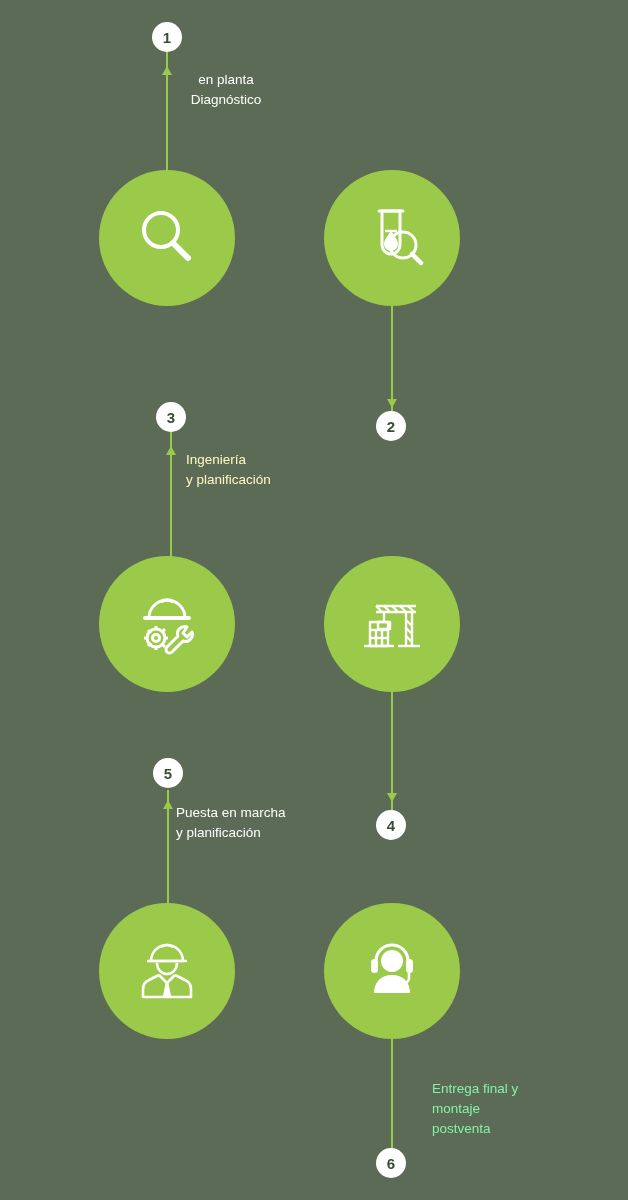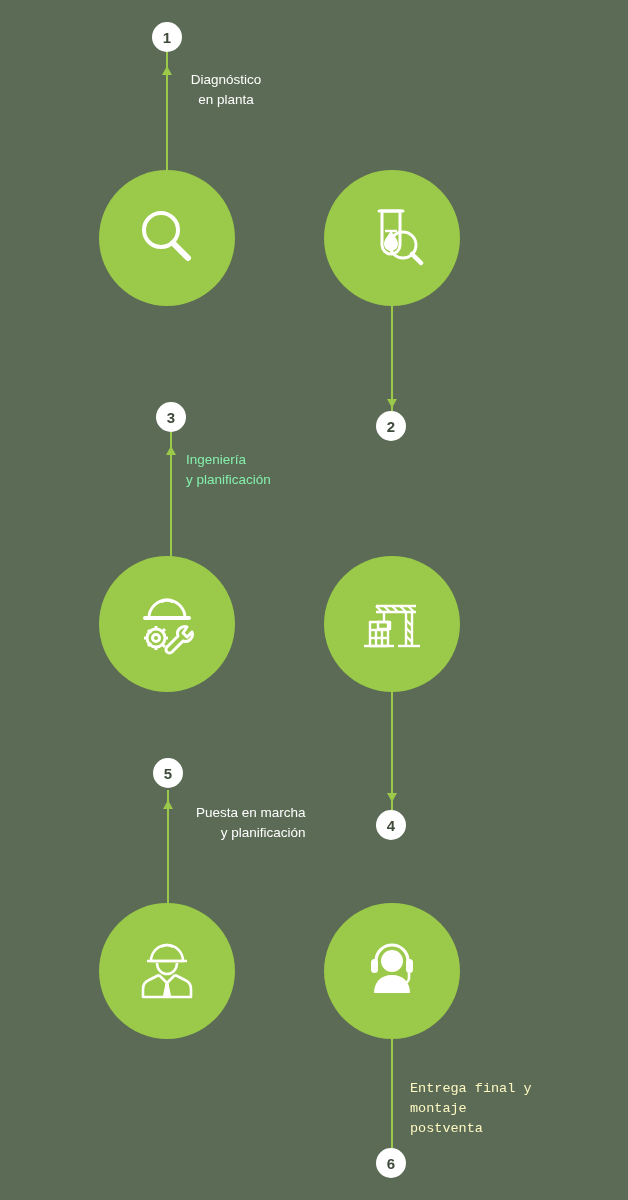--- a/index.html
+++ b/index.html
@@ -77,8 +77,8 @@
   </svg>
   <div class="badge" style="left: 152px; top: 22px; color: rgb(62, 74, 58);">1</div>
   <div class="label center" style="left: 106px; top: 70px; width: 240px; text-align: center; color: rgb(255, 255, 255);">
+    <div>en planta</div>
     <div>Diagnóstico</div>
-    <div>en planta</div>
   </div>
   <div class="circle" style="left: 99px; top: 170px; background: rgb(155, 201, 73);">
     <svg width="70" height="70" viewBox="0 0 70 70">

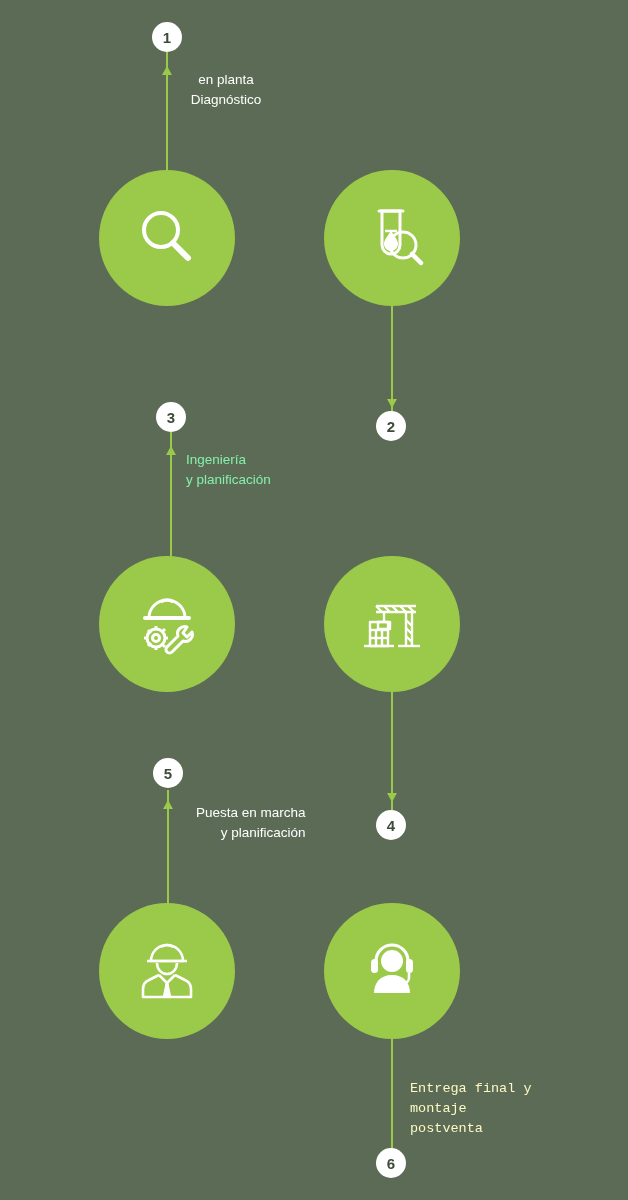--- a/index.html
+++ b/index.html
@@ -108,7 +108,7 @@
     <path d="M6 0 L11 9 L1 9 Z" fill="#9bc949"></path>
   </svg>
   <div class="badge" style="left: 156px; top: 402px; color: rgb(62, 74, 58);">3</div>
-  <div class="label left" style="left: 186px; top: 450px; color: #86efac;">
+  <div class="label left" style="left: 186px; top: 450px; color: #fef9c3;">
     <div>Ingeniería</div>
     <div>y planificación</div>
   </div>

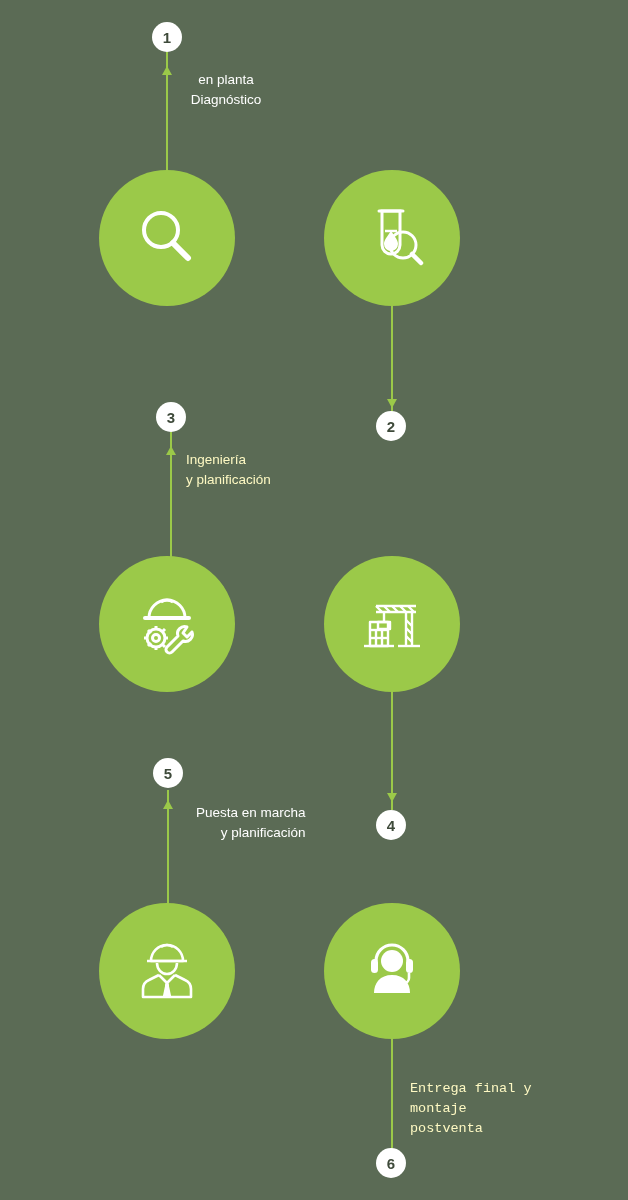--- a/index.html
+++ b/index.html
@@ -165,7 +165,7 @@
     <path d="M6 0 L11 9 L1 9 Z" fill="#9bc949"></path>
   </svg>
   <div class="badge" style="left: 153px; top: 758px; color: rgb(62, 74, 58);">5</div>
-  <div class="label left" style="left: 196px; top: 803px; color: rgb(255, 255, 255); text-align: right;">
+  <div class="label left" style="left: 176px; top: 803px; color: rgb(255, 255, 255);">
     <div>Puesta en marcha</div>
     <div>y planificación</div>
   </div>

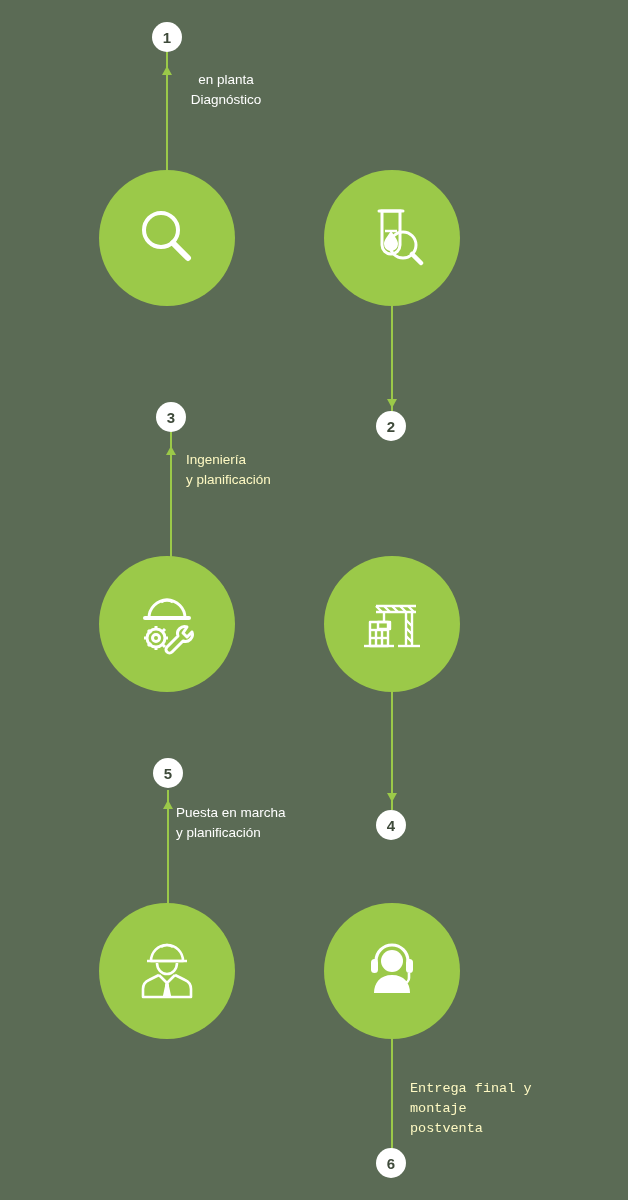--- a/index.html
+++ b/index.html
@@ -198,7 +198,7 @@
   <svg class="arrowhead" style="left:386px; top:1150px;" width="12" height="10" viewBox="0 0 12 10">
     <path d="M6 10 L11 1 L1 1 Z" fill="#9bc949"></path>
   </svg>
-  <div class="label left" style="left: 410px; top: 1079px; color: #fef9c3; font-family: Liberation Mono, monospace;">
+  <div class="label left" style="left: 432px; top: 1079px; color: #86efac;">
     <div>Entrega final y</div>
     <div>montaje</div>
     <div>postventa</div>

